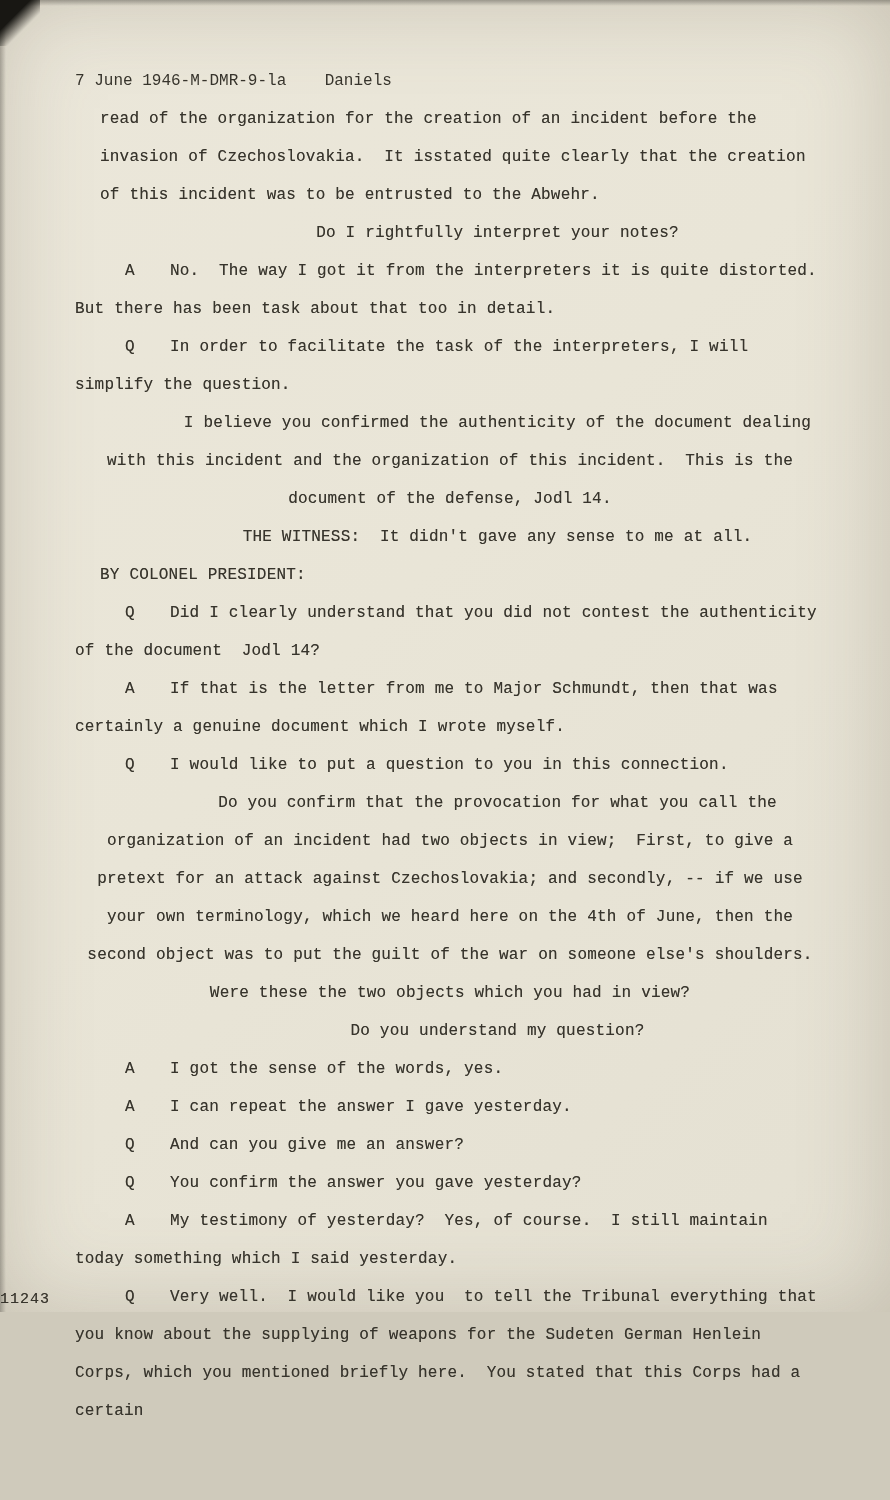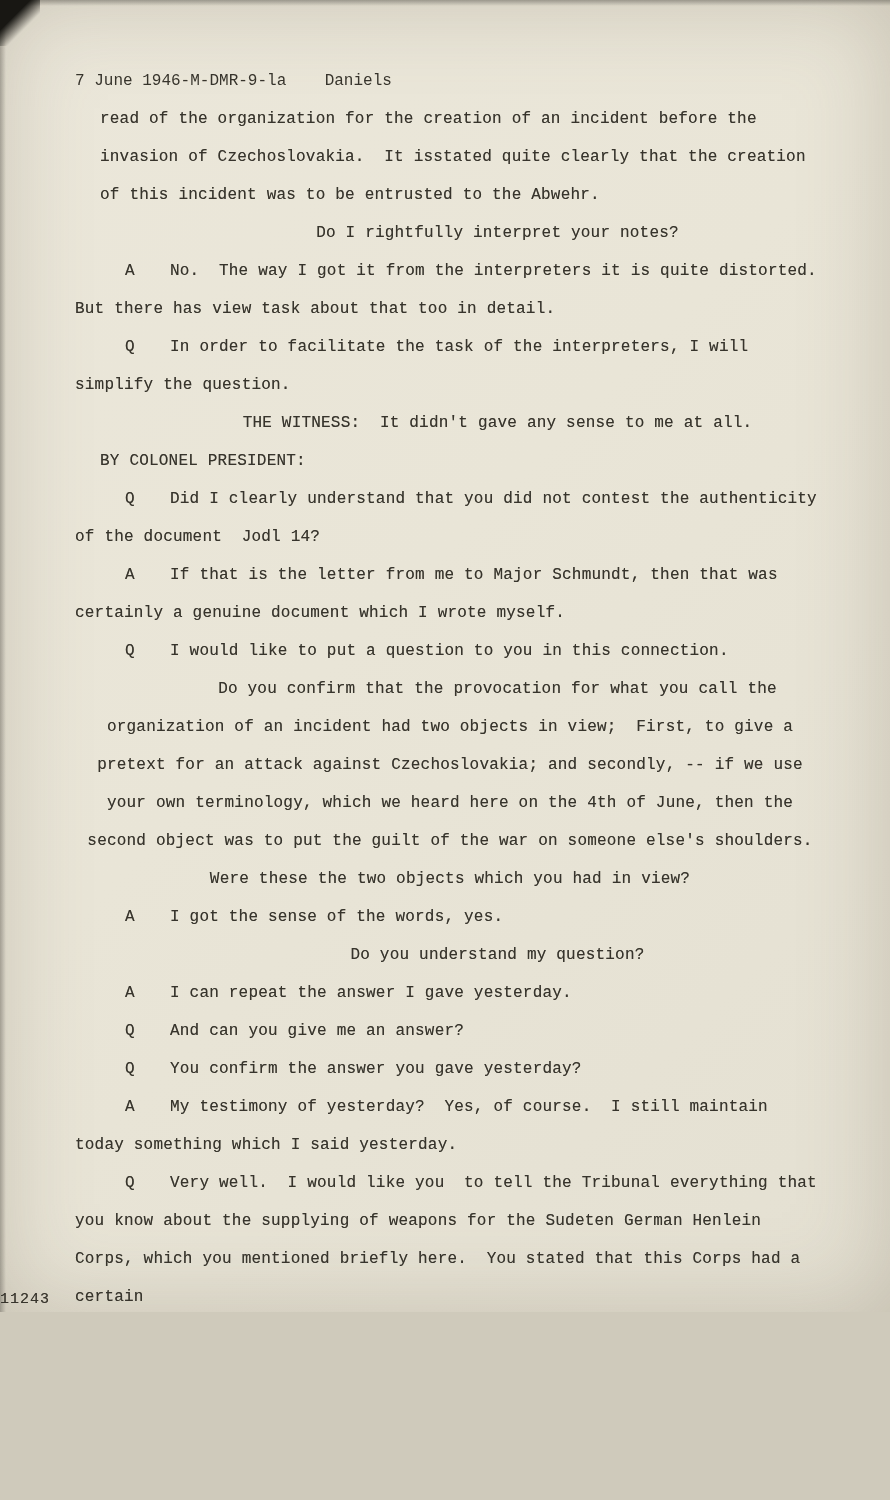--- a/index.html
+++ b/index.html
@@ -97,7 +97,7 @@
     <div id="paragraphs">
         <p class="para flush"><span>read of the organization for the creation of an incident before the invasion of Czechoslovakia.  It isstated quite clearly that the creation of this incident was to be entrusted to the Abwehr.</span></p>
         <p class="para indent"><span>Do I rightfully interpret your notes?</span></p>
-        <p class="para qa"><span class="qa-label">A</span><span>No.  The way I got it from the interpreters it is quite distorted.  But there has view task about that too in detail.</span></p>
+        <p class="para qa"><span class="qa-label">A</span><span>No.  The way I got it from the interpreters it is quite distorted.  But there has been task about that too in detail.</span></p>
         <p class="para qa"><span class="qa-label">Q</span><span>In order to facilitate the task of the interpreters, I will simplify the question.</span></p>
         <p class="para indent"><span>THE WITNESS:  It didn't gave any sense to me at all.</span></p>
         <p class="para flush"><span>BY COLONEL PRESIDENT:</span></p>

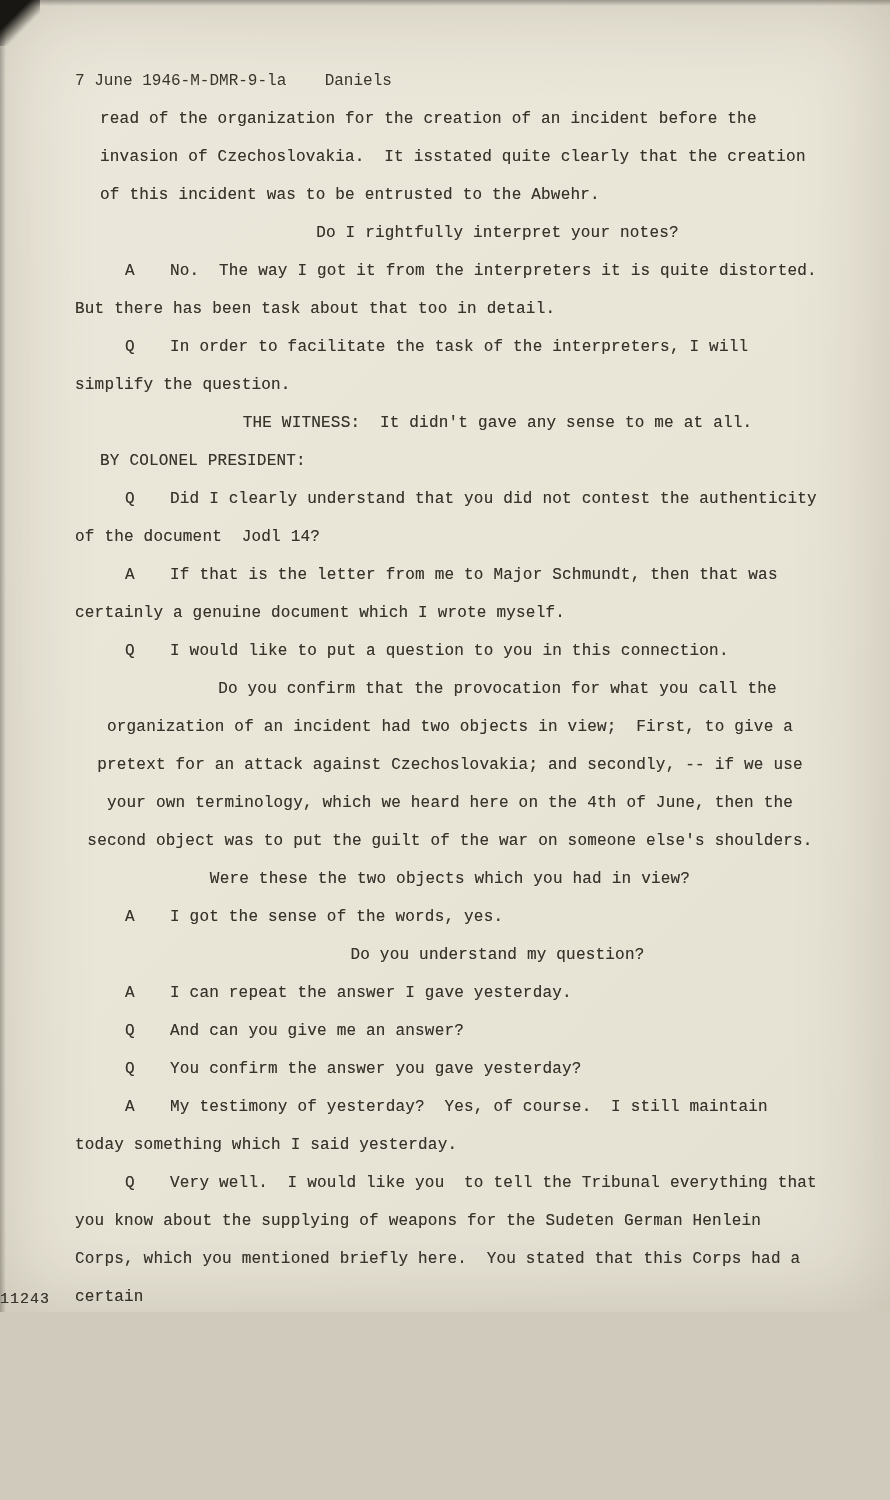--- a/index.html
+++ b/index.html
@@ -99,6 +99,7 @@
         <p class="para indent"><span>Do I rightfully interpret your notes?</span></p>
         <p class="para qa"><span class="qa-label">A</span><span>No.  The way I got it from the interpreters it is quite distorted.  But there has been task about that too in detail.</span></p>
         <p class="para qa"><span class="qa-label">Q</span><span>In order to facilitate the task of the interpreters, I will simplify the question.</span></p>
+        <p class="para indent"><span>I believe you confirmed the authenticity of the document dealing with this incident and the organization of this incident.  This is the document of the defense, Jodl 14.</span></p>
         <p class="para indent"><span>THE WITNESS:  It didn't gave any sense to me at all.</span></p>
         <p class="para flush"><span>BY COLONEL PRESIDENT:</span></p>
         <p class="para qa"><span class="qa-label">Q</span><span>Did I clearly understand that you did not contest the authenticity of the document  Jodl 14?</span></p>

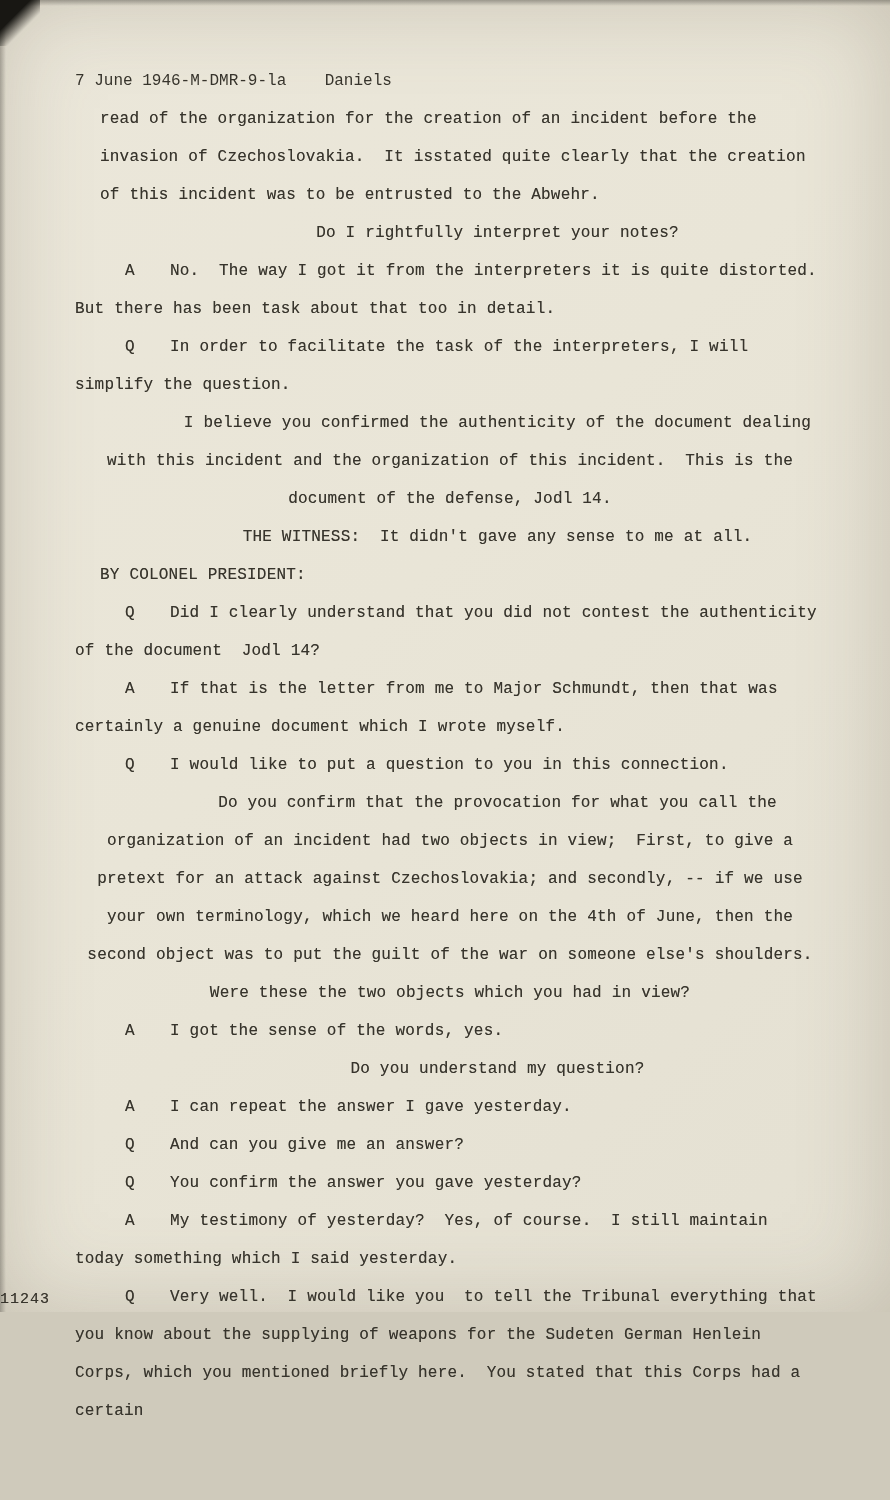--- a/index.html
+++ b/index.html
@@ -106,8 +106,8 @@
         <p class="para qa"><span class="qa-label">A</span><span>If that is the letter from me to Major Schmundt, then that was certainly a genuine document which I wrote myself.</span></p>
         <p class="para qa"><span class="qa-label">Q</span><span>I would like to put a question to you in this connection.</span></p>
         <p class="para indent"><span>Do you confirm that the provocation for what you call the organization of an incident had two objects in view;  First, to give a pretext for an attack against Czechoslovakia; and secondly, -- if we use your own terminology, which we heard here on the 4th of June, then the second object was to put the guilt of the war on someone else's shoulders.  Were these the two objects which you had in view?</span></p>
+        <p class="para indent"><span>Do you understand my question?</span></p>
         <p class="para qa"><span class="qa-label">A</span><span>I got the sense of the words, yes.</span></p>
-        <p class="para indent"><span>Do you understand my question?</span></p>
         <p class="para qa"><span class="qa-label">A</span><span>I can repeat the answer I gave yesterday.</span></p>
         <p class="para qa"><span class="qa-label">Q</span><span>And can you give me an answer?</span></p>
         <p class="para qa"><span class="qa-label">Q</span><span>You confirm the answer you gave yesterday?</span></p>

